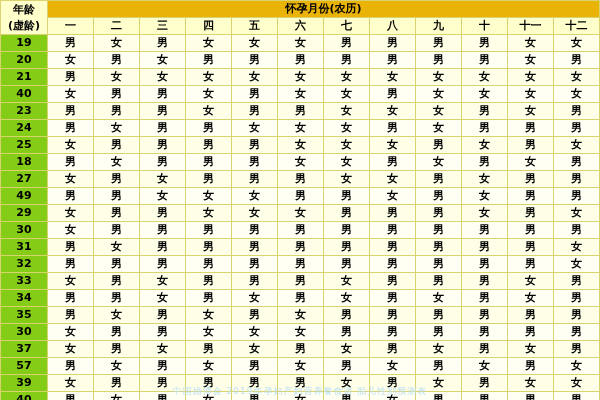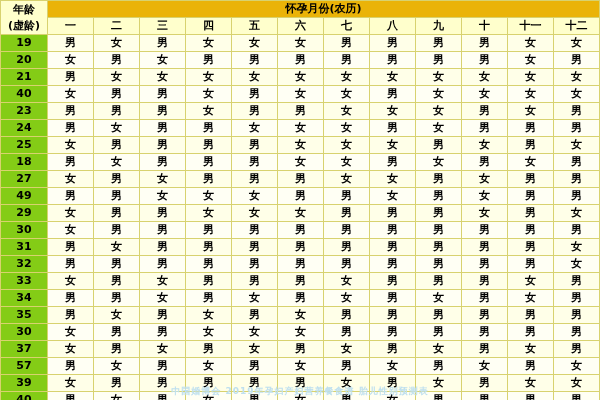--- a/index.html
+++ b/index.html
@@ -76,7 +76,6 @@
     letter-spacing: 1px;
     pointer-events: none;
     white-space: nowrap;
-    font-weight: bold;
   }
   .corner-col { width: 46px; }
 </style>

